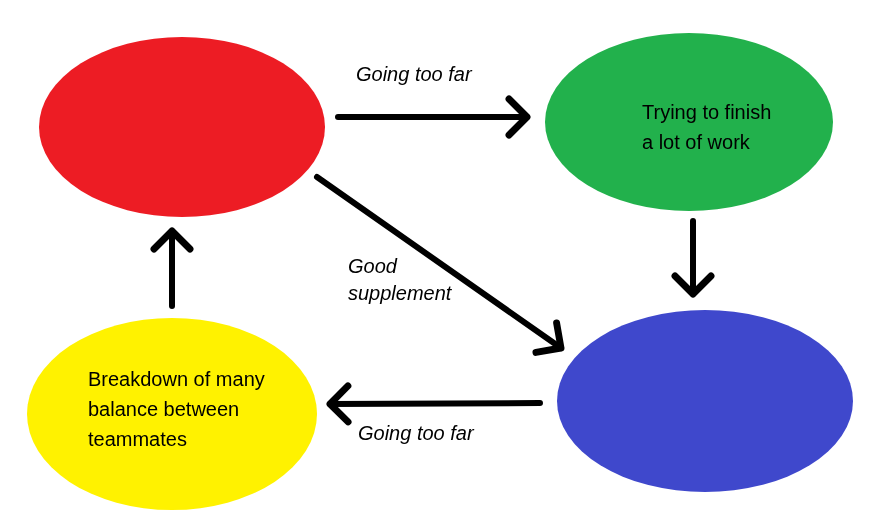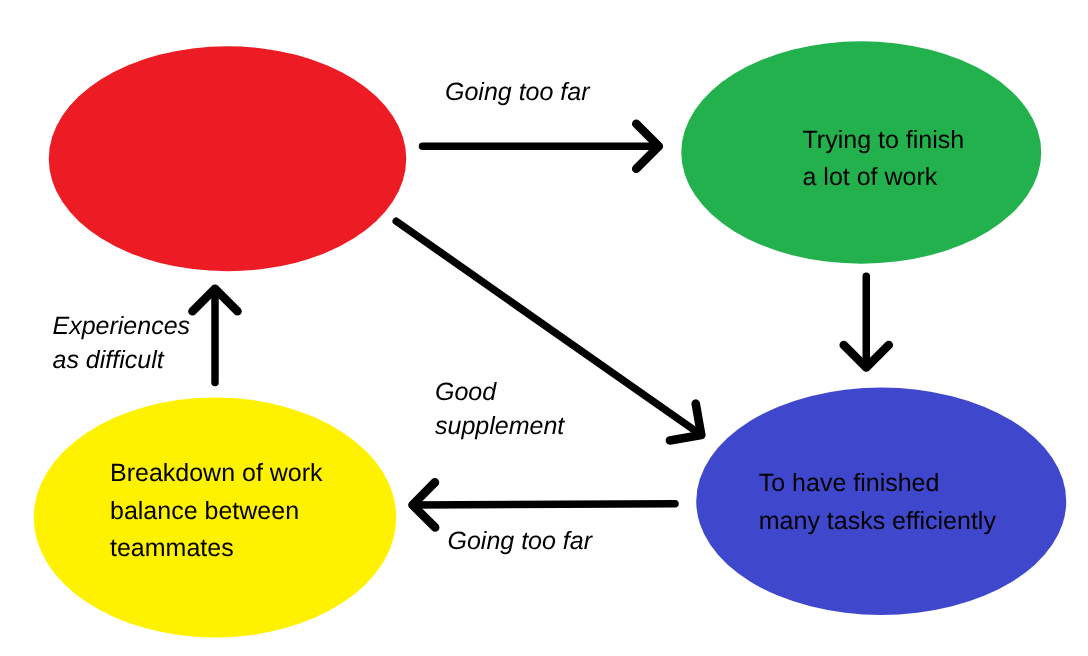--- a/index.html
+++ b/index.html
@@ -65,8 +65,6 @@
   <div class="edge-label" style="left:348px; top:253px;margin-top:48px;">Good
 supplement</div>
   <div class="edge-label" style="left:358px; top:420px;">Going too far</div>
-  <div class="edge-label" style="left:42px; top:248px;">Experiences
-as difficult</div>
 
 </div>
 

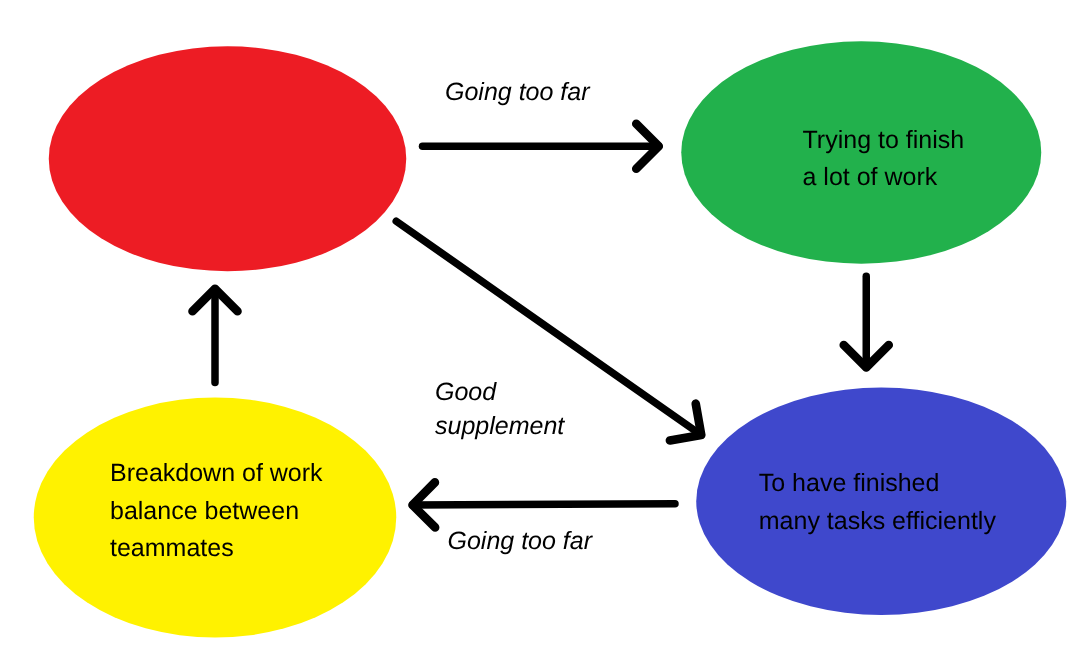--- a/index.html
+++ b/index.html
@@ -62,7 +62,7 @@
 teammates</div>
 
   <div class="edge-label" style="left:356px; top:61px;">Going too far</div>
-  <div class="edge-label" style="left:348px; top:253px;margin-top:48px;">Good
+  <div class="edge-label" style="left:348px; top:253px;">Good
 supplement</div>
   <div class="edge-label" style="left:358px; top:420px;">Going too far</div>
 

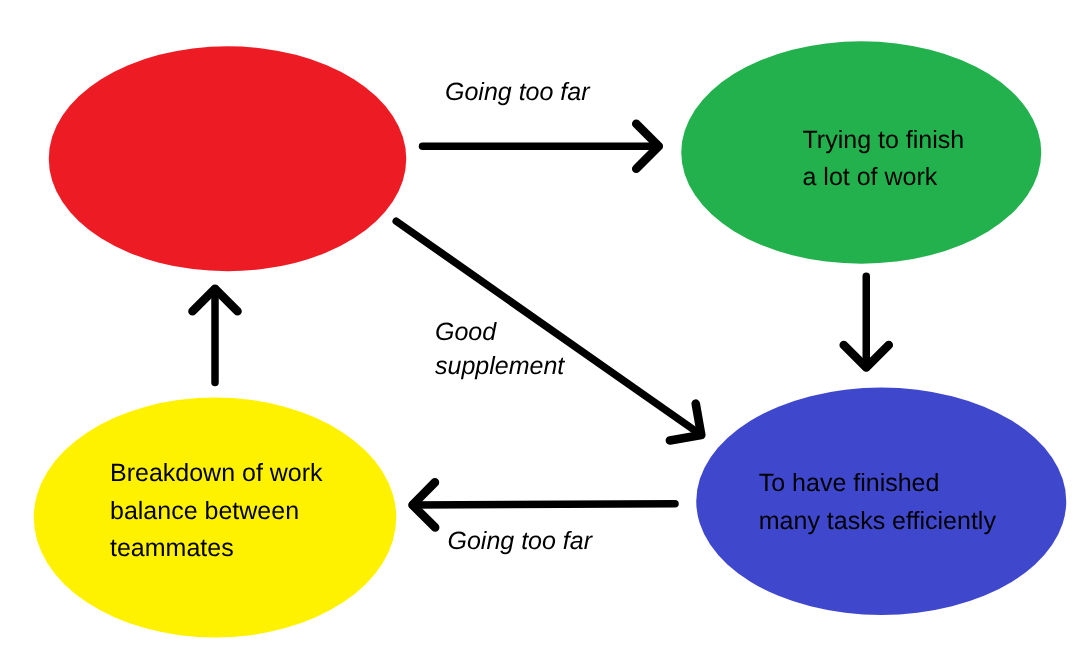--- a/index.html
+++ b/index.html
@@ -57,7 +57,7 @@
 a lot of work</div>
   <div class="node-label" style="left:607px; top:372px;">To have finished
 many tasks efficiently</div>
-  <div class="node-label" style="left:88px; top:364px;">Breakdown of work
+  <div class="node-label" style="left:88px; top:364px;">Breakdown of many
 balance between
 teammates</div>
 

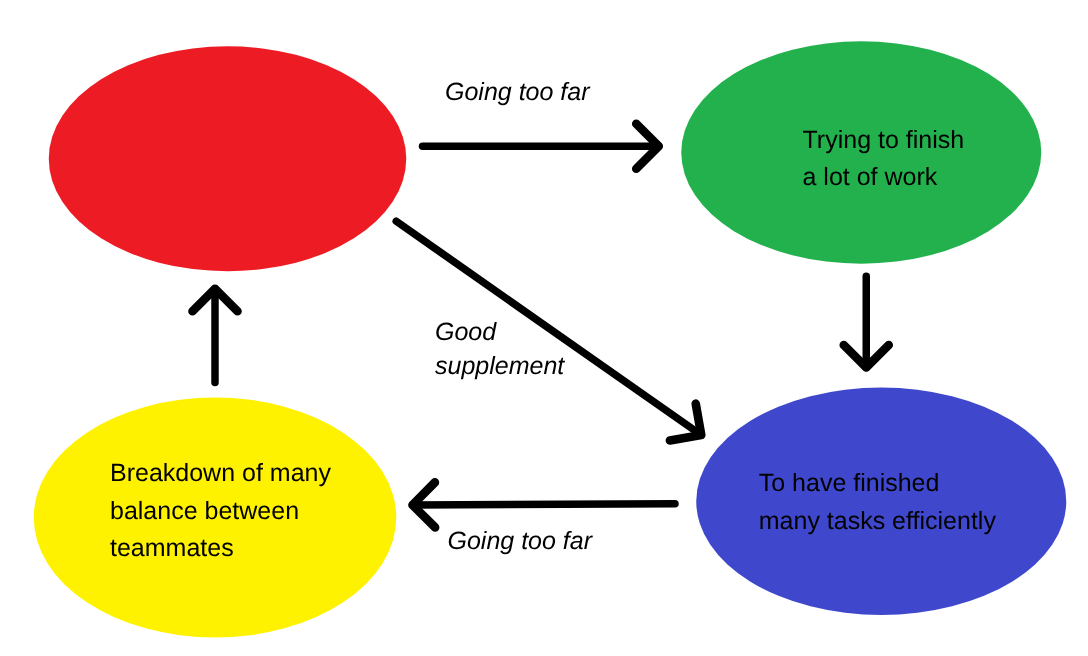--- a/index.html
+++ b/index.html
@@ -55,8 +55,6 @@
 
   <div class="node-label" style="left:614px; top:97px;margin-left:28px;">Trying to finish
 a lot of work</div>
-  <div class="node-label" style="left:607px; top:372px;">To have finished
-many tasks efficiently</div>
   <div class="node-label" style="left:88px; top:364px;">Breakdown of many
 balance between
 teammates</div>

